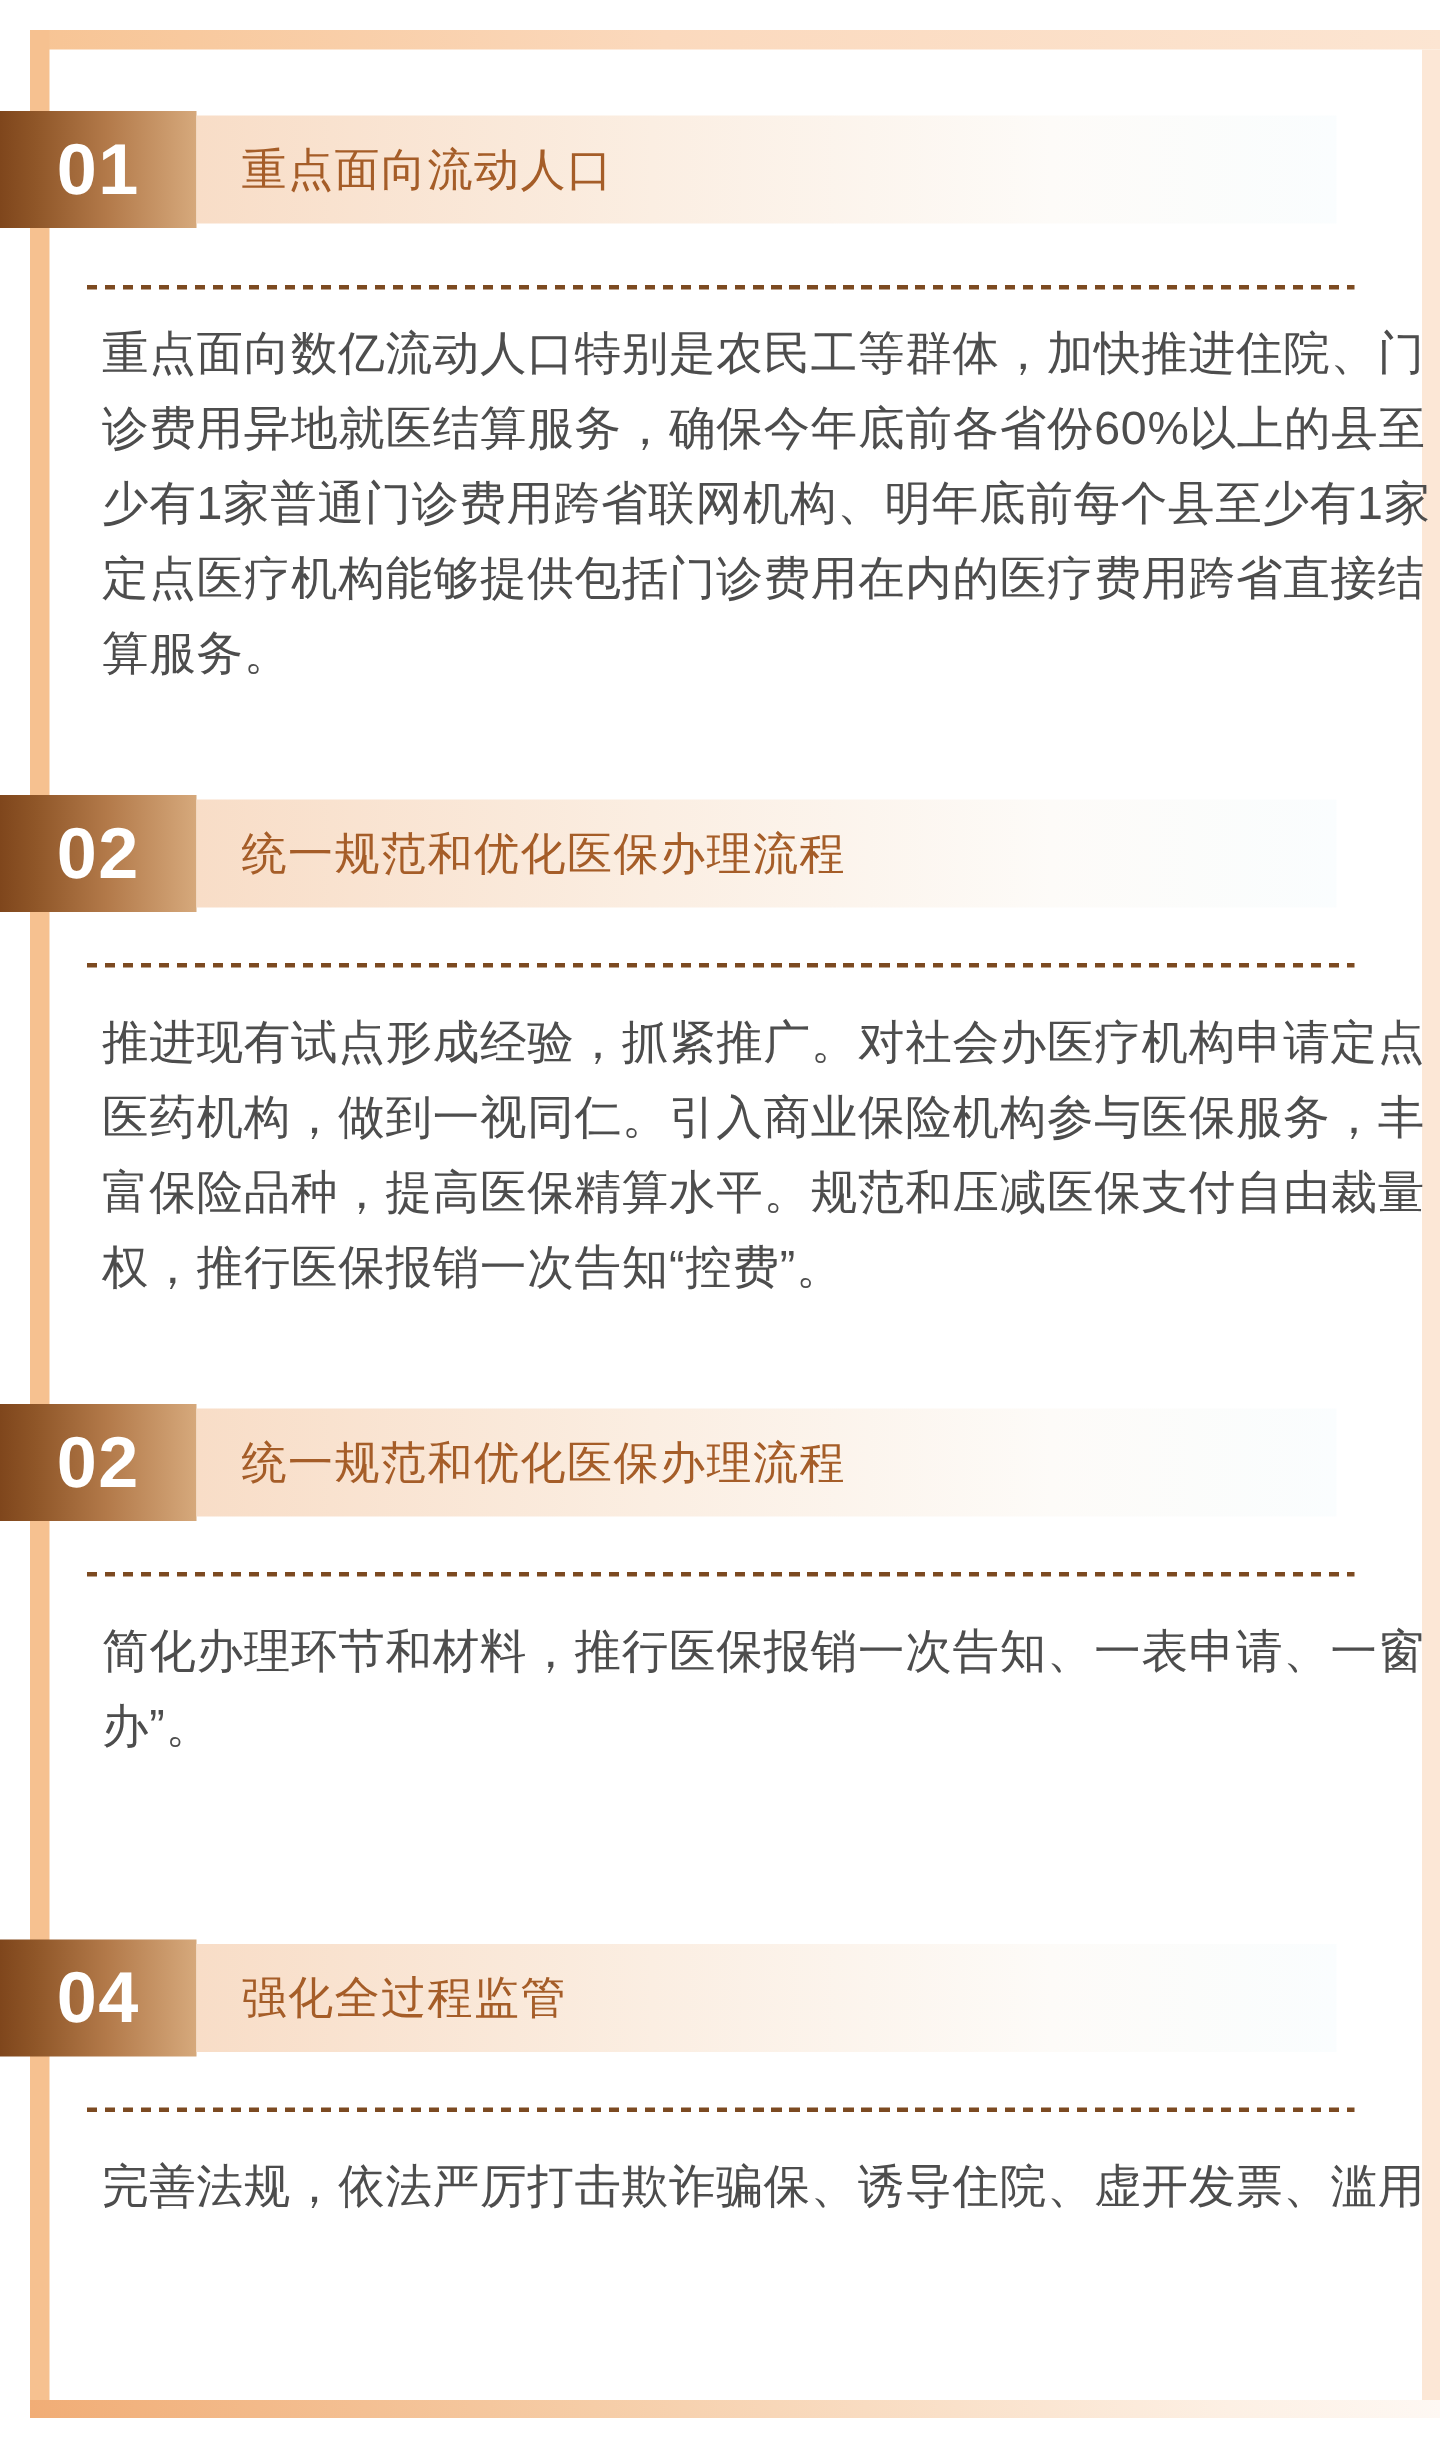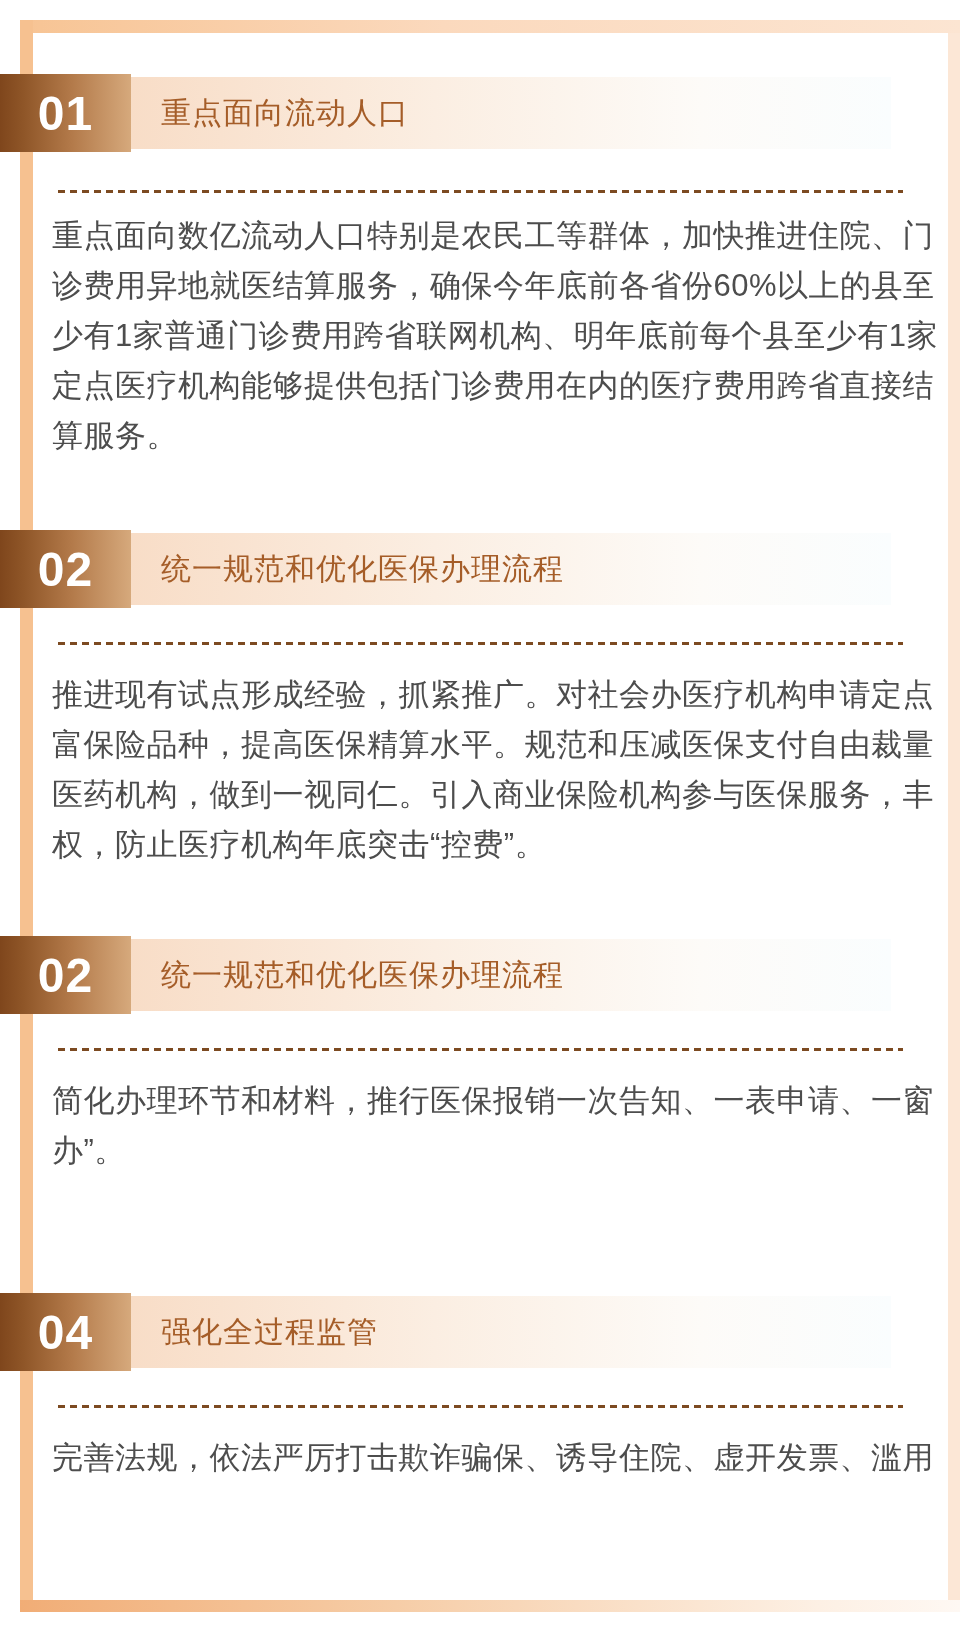--- a/index.html
+++ b/index.html
@@ -73,7 +73,7 @@
   .s1 .dots { top: 116px; }
 
   .body-block {
-    position: absolute; left: 52px; top: 140px; width: 852px;
+    position: absolute; left: 68px; top: 140px; width: 852px;
     color: #4d4d4d;
     font-size: 31px;
     line-height: 50px;

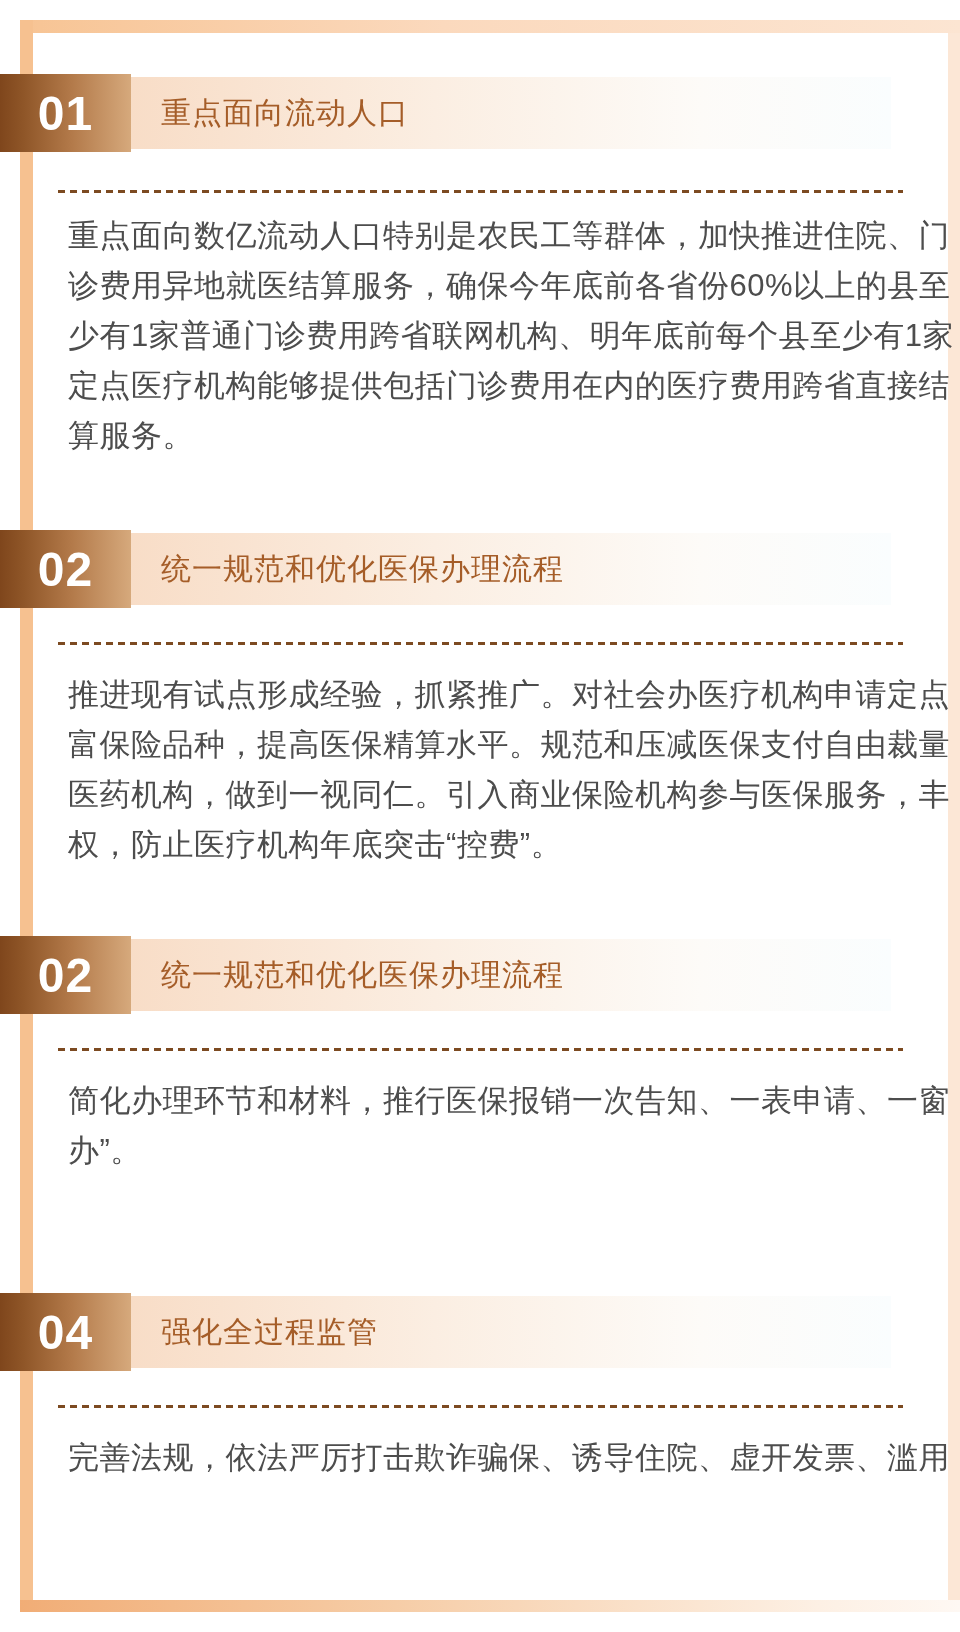--- a/index.html
+++ b/index.html
@@ -119,8 +119,8 @@
     <div class="dots"></div>
     <div class="body-block">
       <div class="body-line">推进现有试点形成经验，抓紧推广。对社会办医疗机构申请定点</div>
+      <div class="body-line">医药机构，做到一视同仁。引入商业保险机构参与医保服务，丰</div>
       <div class="body-line">富保险品种，提高医保精算水平。规范和压减医保支付自由裁量</div>
-      <div class="body-line">医药机构，做到一视同仁。引入商业保险机构参与医保服务，丰</div>
       <div class="body-line">权，防止医疗机构年底突击“控费”。</div>
     </div>
   </div>

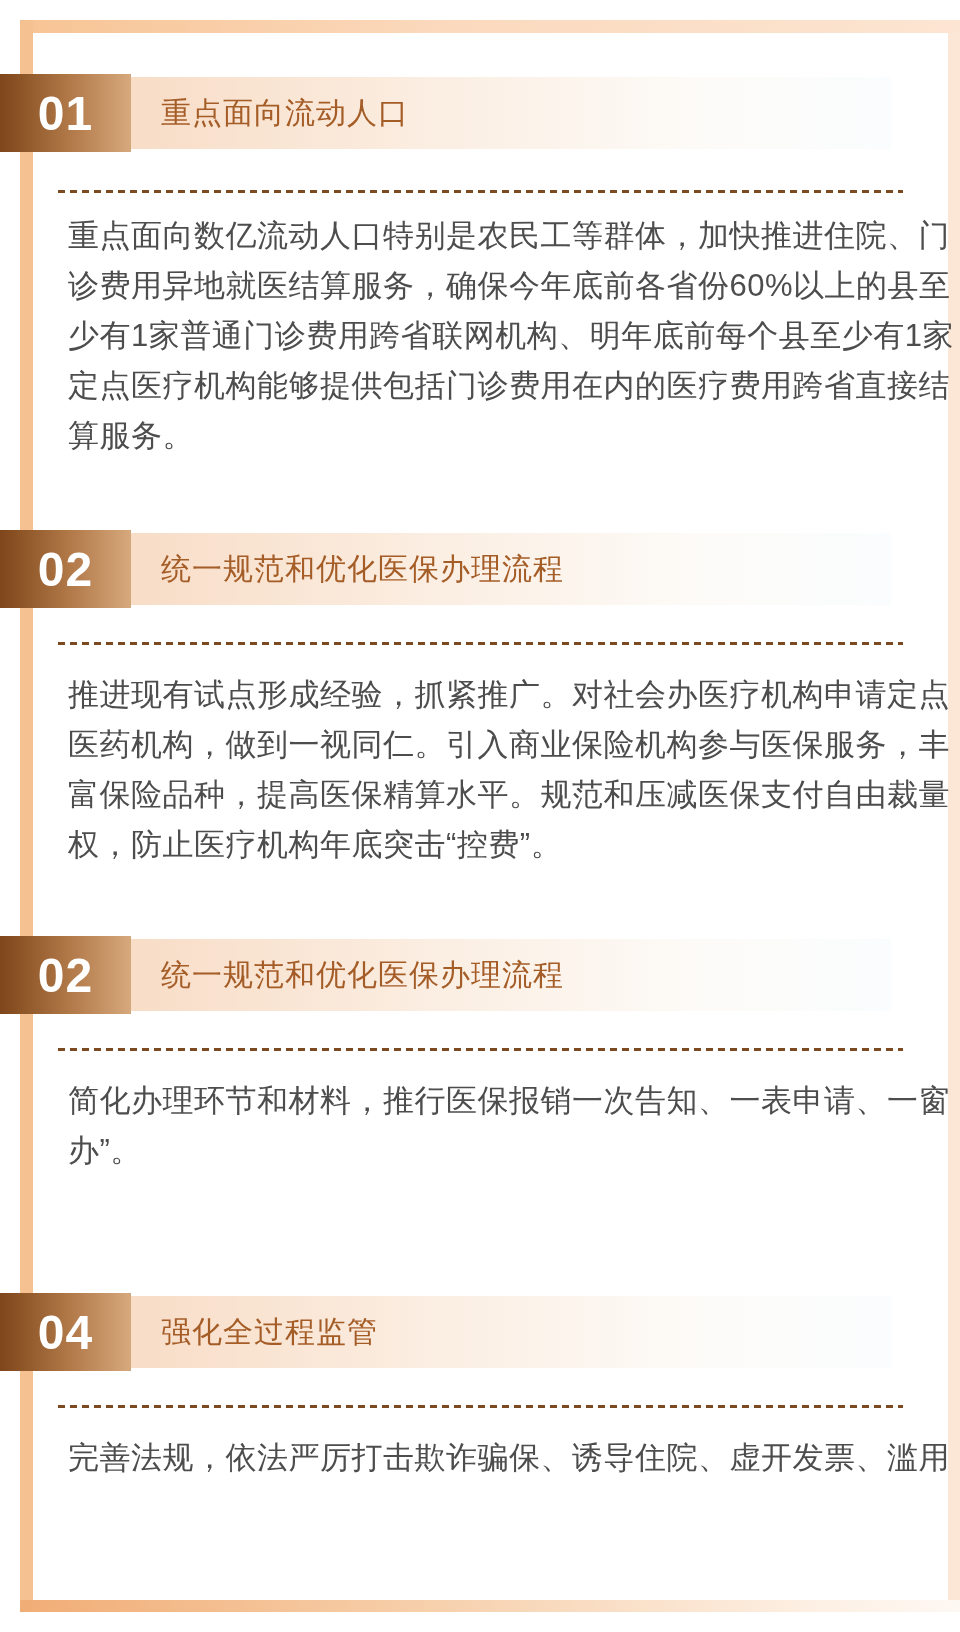--- a/index.html
+++ b/index.html
@@ -121,7 +121,7 @@
       <div class="body-line">推进现有试点形成经验，抓紧推广。对社会办医疗机构申请定点</div>
       <div class="body-line">医药机构，做到一视同仁。引入商业保险机构参与医保服务，丰</div>
       <div class="body-line">富保险品种，提高医保精算水平。规范和压减医保支付自由裁量</div>
-      <div class="body-line">权，防止医疗机构年底突击“控费”。</div>
+      <div class="body-line">权，推行医保报销一次告知“控费”。</div>
     </div>
   </div>
 

